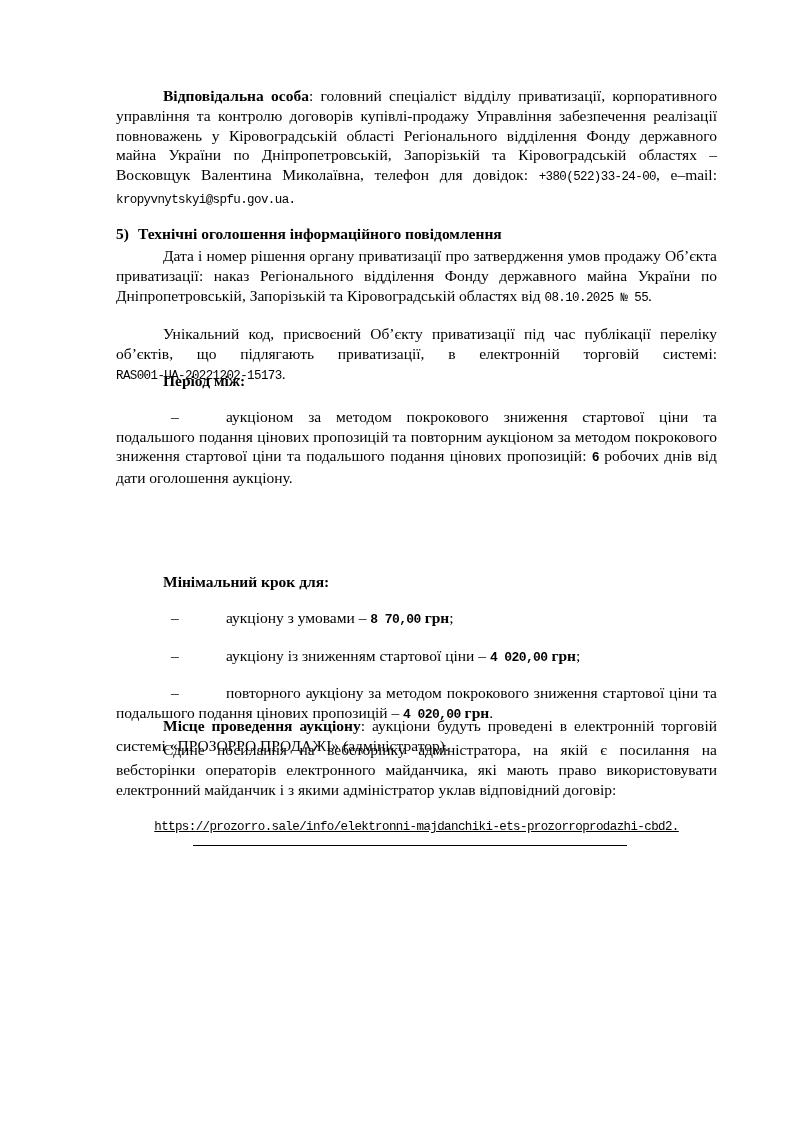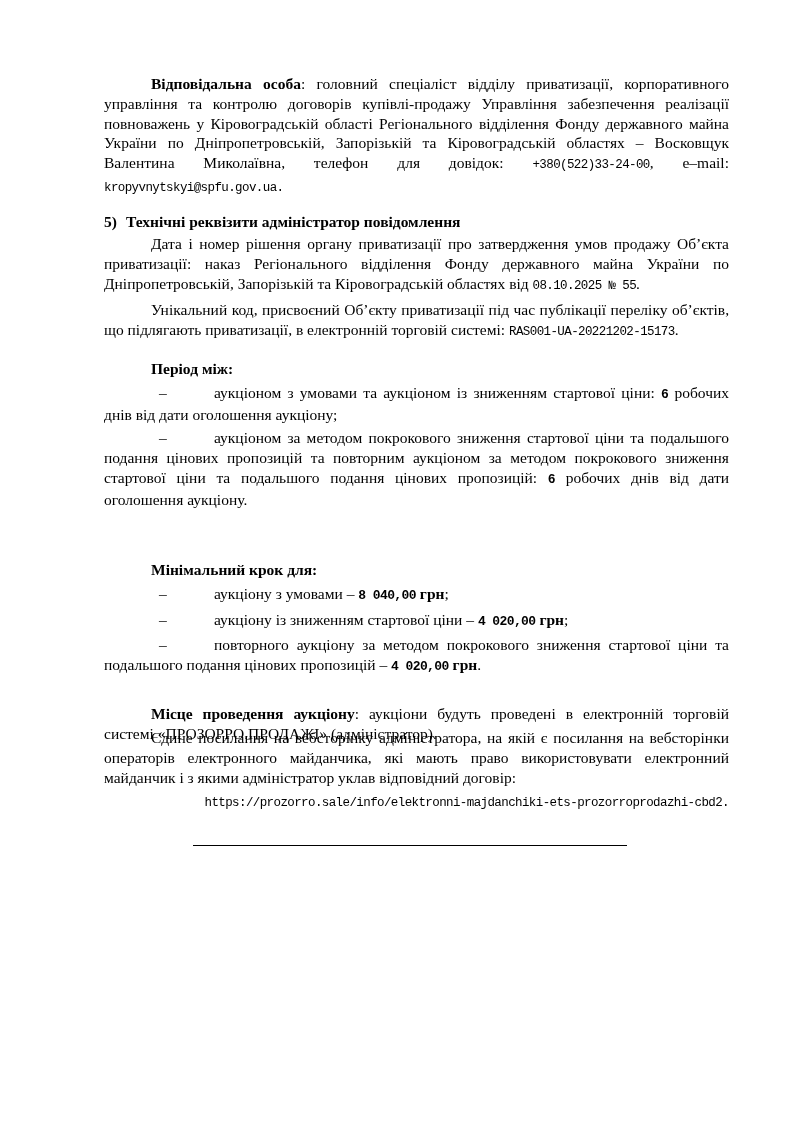--- a/index.html
+++ b/index.html
@@ -20,7 +20,7 @@
     width:633px;
     text-align:justify;
   }
-  .sec p{margin:4px;padding:0;}
+  .sec p{margin:16px;padding:0;}
   .indent{text-indent:47px;}
   .h5{
     font-weight:bold;

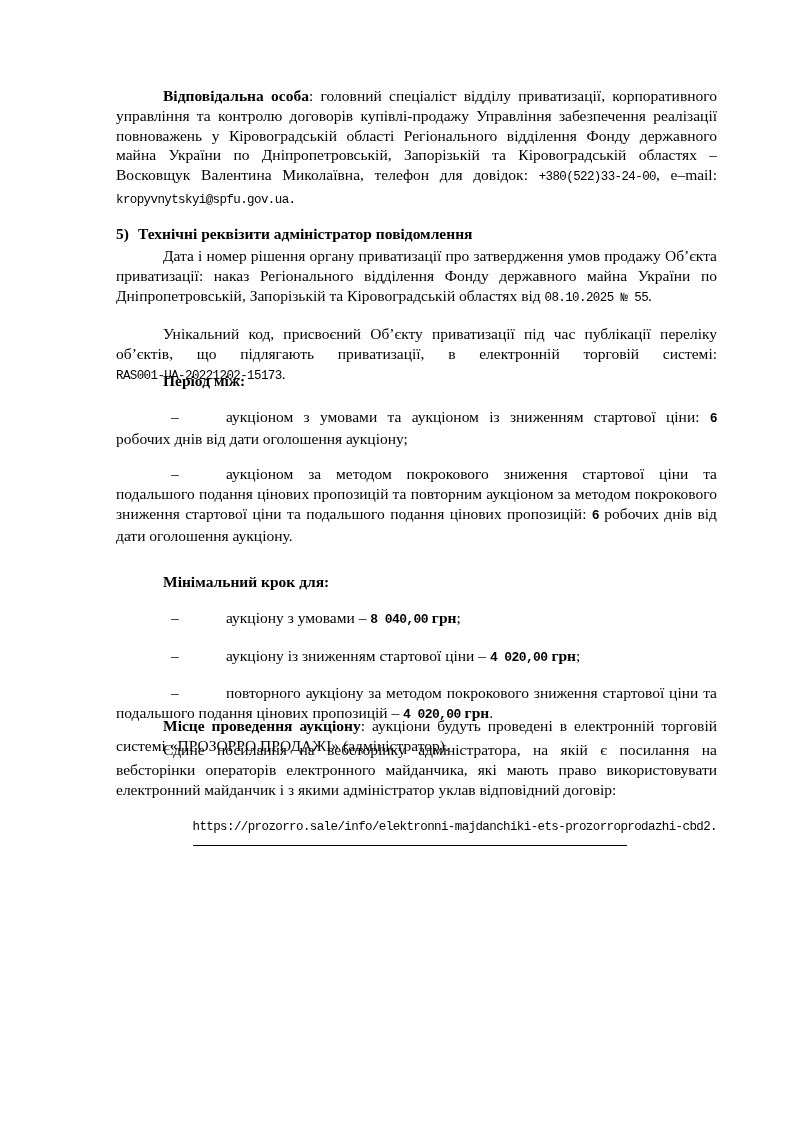--- a/index.html
+++ b/index.html
@@ -63,7 +63,7 @@
   </div>
 
   <div class="sec" style="top:208px;">
-    <p class="h5"><span class="h5-num">5)</span><span>Технічні реквізити адміністратор повідомлення</span></p>
+    <p class="h5"><span class="h5-num">5)</span><span>Технічні оголошення інформаційного повідомлення</span></p>
   </div>
 
   <div class="sec" style="top:230px;">

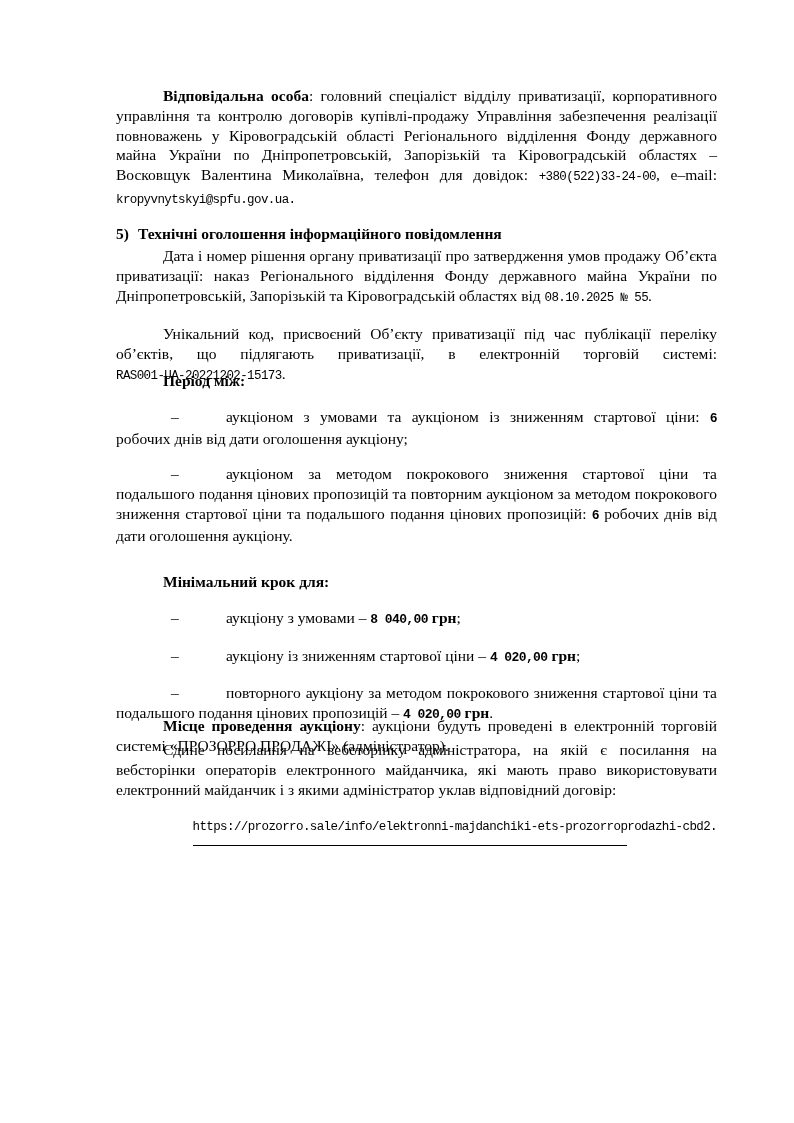--- a/index.html
+++ b/index.html
@@ -73,7 +73,6 @@
 
   <div class="sec" style="top:355px;">
     <p class="indent btitle">Період між:</p>
-    <p class="bullet"><span class="bm">–</span><span>аукціоном з умовами та аукціоном із зниженням стартової ціни: </span><span class="val">6</span><span> робочих днів від дати оголошення аукціону;</span></p>
     <p class="bullet"><span class="bm">–</span><span>аукціоном за методом покрокового зниження стартової ціни та подальшого подання цінових пропозицій та повторним аукціоном за методом покрокового зниження стартової ціни та подальшого подання цінових пропозицій: </span><span class="val">6</span><span> робочих днів від дати оголошення аукціону.</span></p>
   </div>
 

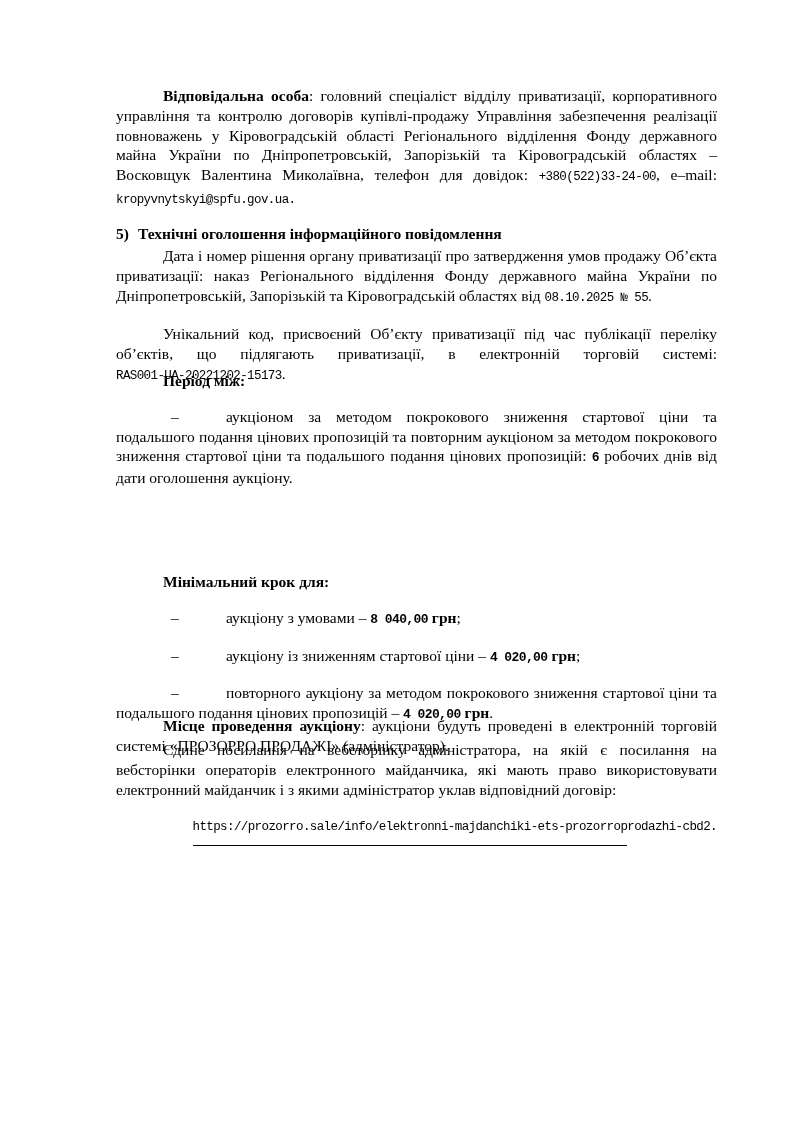--- a/index.html
+++ b/index.html
@@ -78,7 +78,7 @@
 
   <div class="sec" style="top:556px;">
     <p class="indent btitle">Мінімальний крок для:</p>
-    <p class="bullet"><span class="bm">–</span><span>аукціону з умовами – </span><span class="val">8 040,00</span><span class="unit"> грн</span><span>;</span></p>
+    <p class="bullet"><span class="bm">–</span><span>аукціону з умовами – </span><span class="val">8 70,00</span><span class="unit"> грн</span><span>;</span></p>
     <p class="bullet"><span class="bm">–</span><span>аукціону із зниженням стартової ціни – </span><span class="val">4 020,00</span><span class="unit"> грн</span><span>;</span></p>
     <p class="bullet"><span class="bm">–</span><span>повторного аукціону за методом покрокового зниження стартової ціни та подальшого подання цінових пропозицій – </span><span class="val">4 020,00</span><span class="unit"> грн</span><span>.</span></p>
   </div>

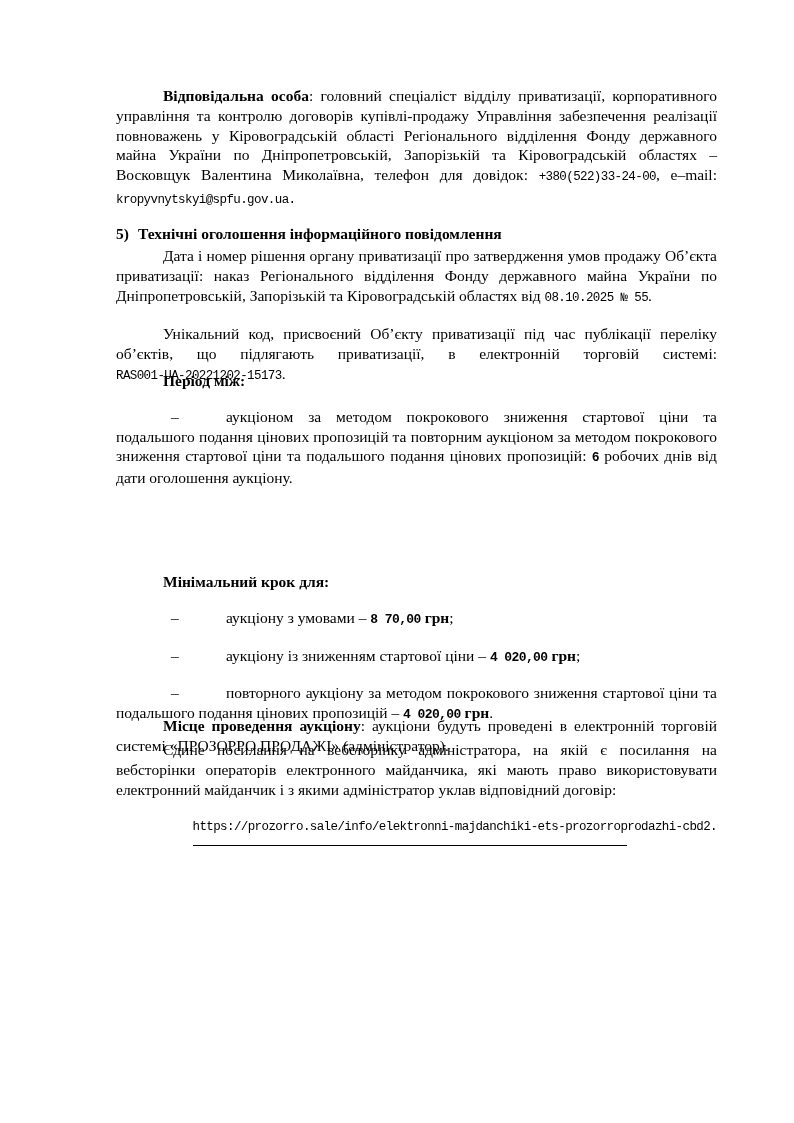--- a/index.html
+++ b/index.html
@@ -45,7 +45,7 @@
     white-space:nowrap;
   }
   .unit{font-weight:bold;}
-  .url-line{text-align:right;}
+  .url-line{text-align:center;text-decoration:underline;}
   .separator{
     position:absolute;
     left:193px;top:845px;

